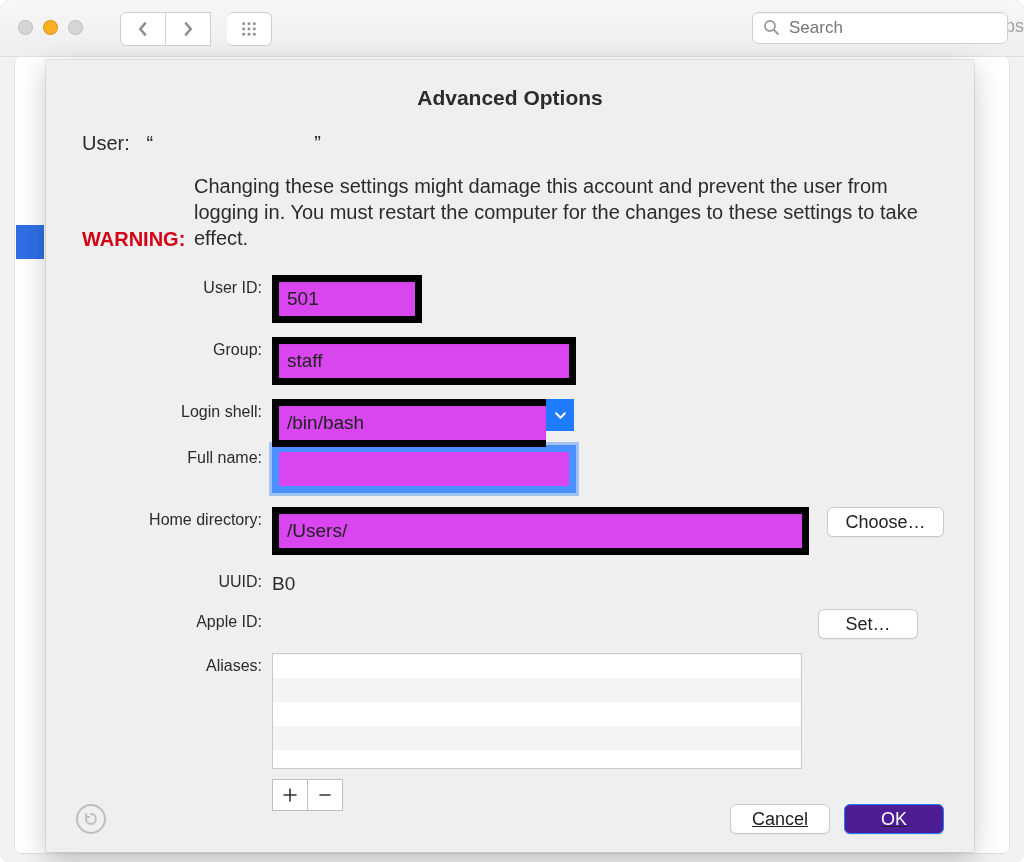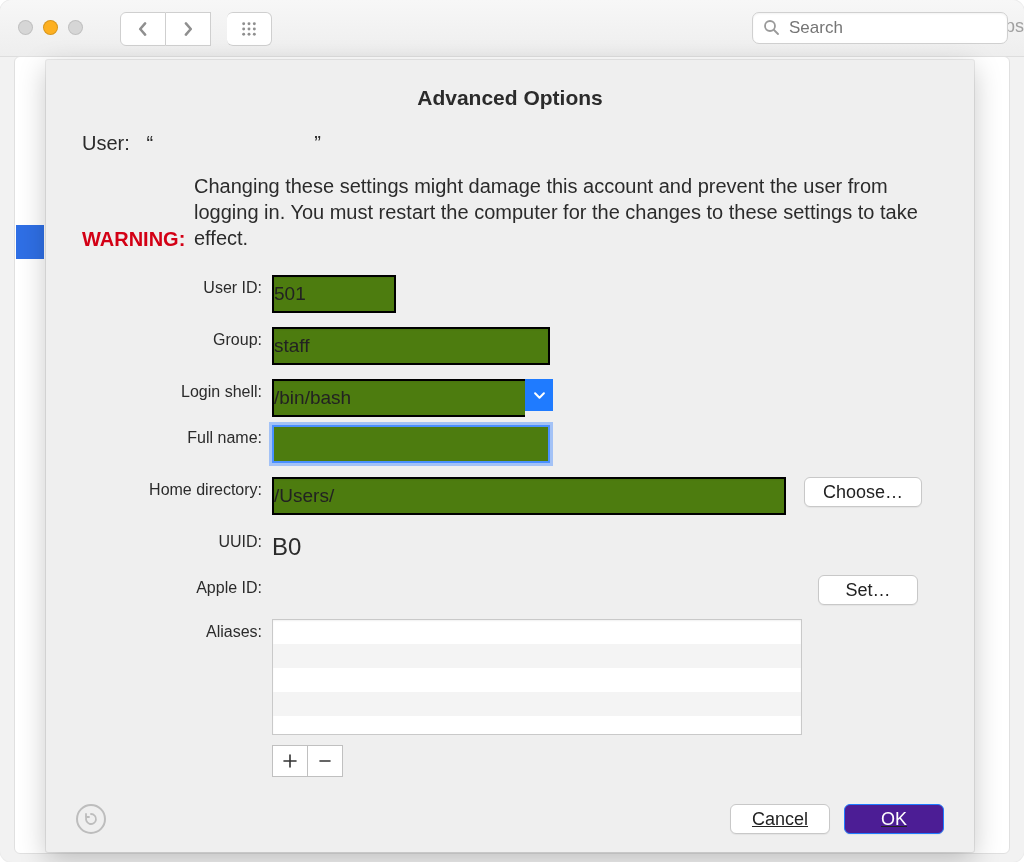--- a/index.html
+++ b/index.html
@@ -182,10 +182,10 @@
   }
   .txt-input {
     height: 30px;
-    background: #4d7c0f;
-    border: 2px solid #000000;
+    background: #d946ef;
+    border: 7px solid #000000;
     font-size: 19px;
-    padding: 2px 0;
+    padding: 2px 8px;
     color: #222;
     box-shadow: inset 0 1px 2px rgba(0,0,0,0.06);
   }

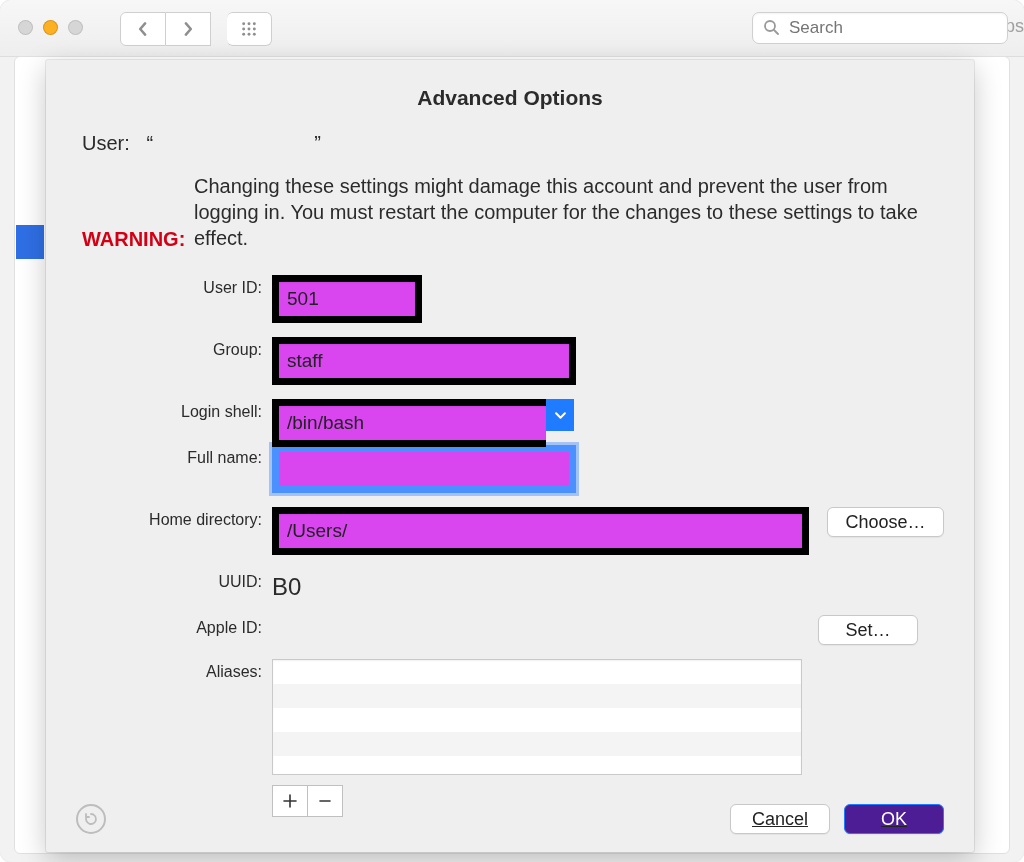--- a/index.html
+++ b/index.html
@@ -213,7 +213,7 @@
   .home-row .txt-input { width: 510px; }
   .home-row .choose-btn { margin-left: 18px; }
   .plain-value {
-    font-size: 24px;
+    font-size: 19px;
     color: #2b2b2b;
     padding-top: 4px;
   }

